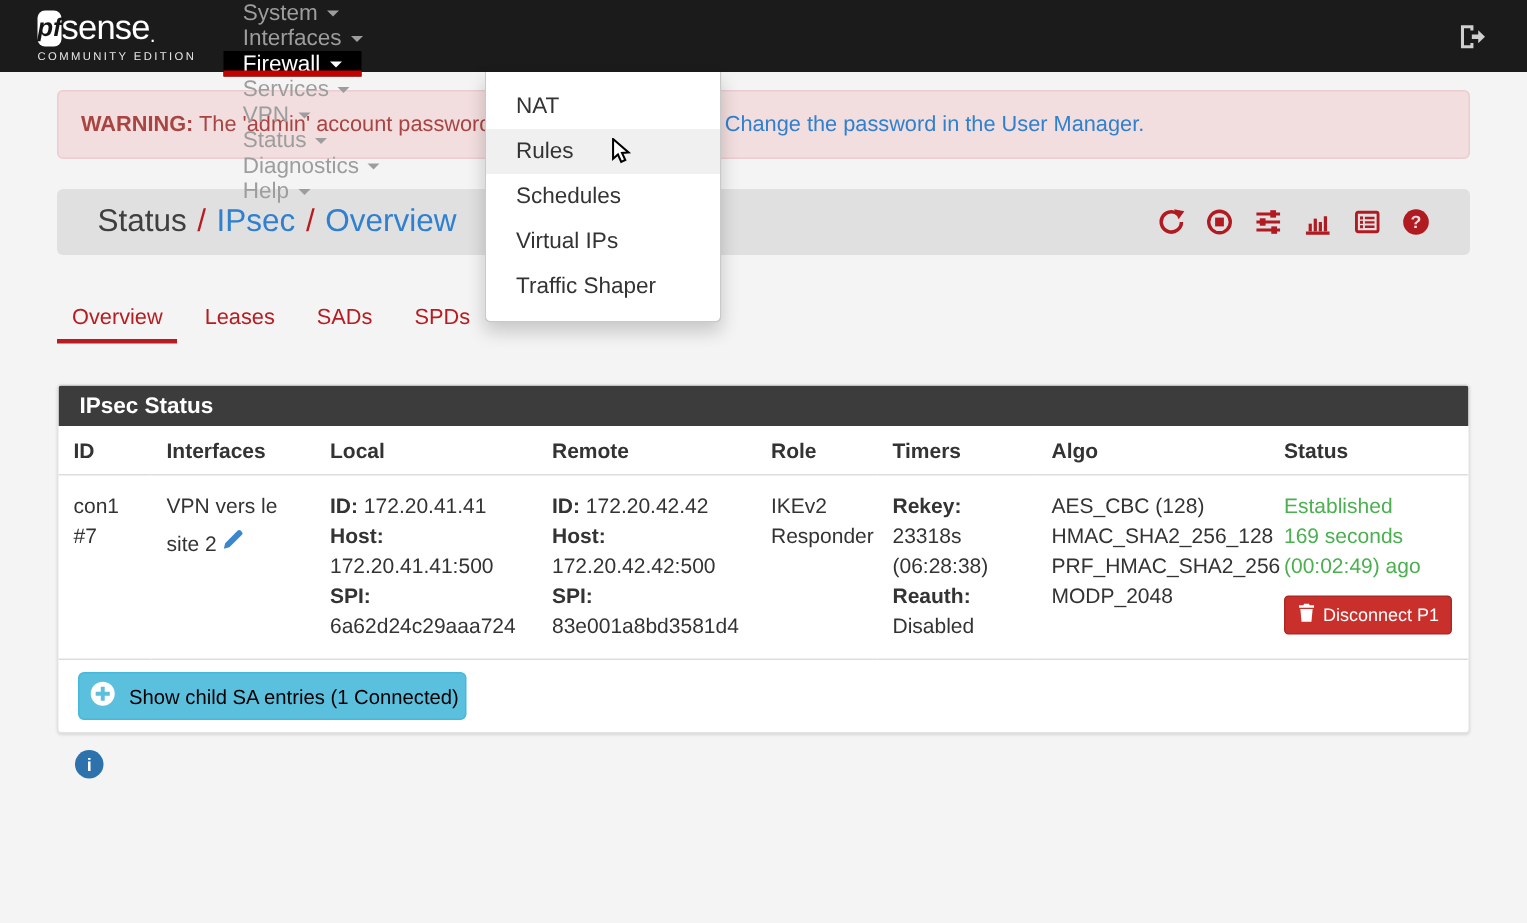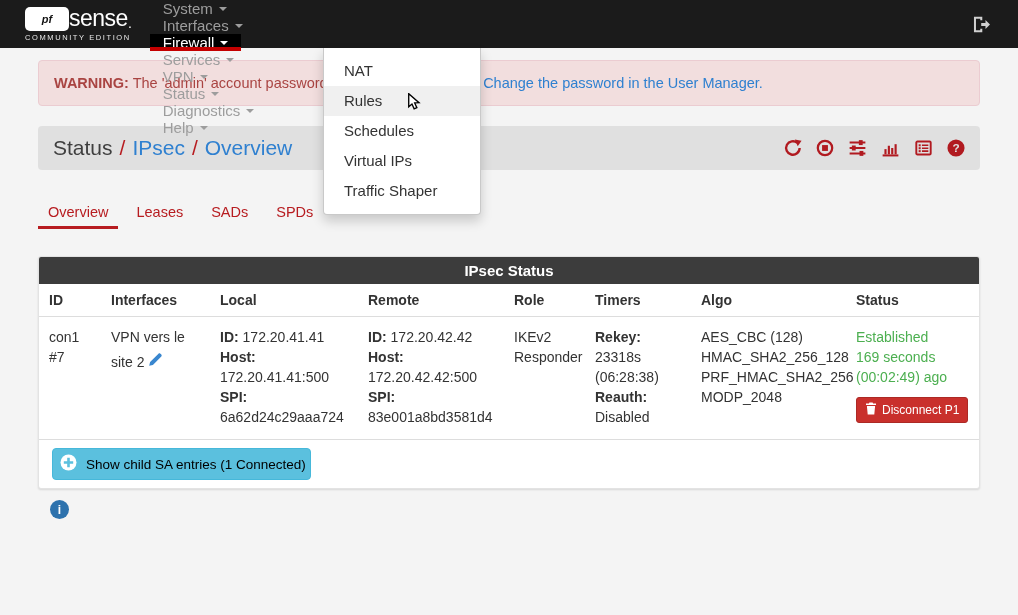--- a/index.html
+++ b/index.html
@@ -10,8 +10,8 @@
   .navbar { position:relative; height:48px; background:#1b1b1b; display:flex; align-items:stretch; z-index:500; }
   .brand { display:flex; flex-direction:column; justify-content:center; margin:0 18px 0 25px; cursor:pointer; }
   .brand-row { display:flex; align-items:center; }
-  .pf-box { width:44px; height:24px; background:#fff; border-radius:5px; color:#141414;
-            font-weight:bold; font-style:italic; font-size:11px; display:flex; align-items:center;
+  .pf-box { width:16px; height:24px; background:#fff; border-radius:5px; color:#141414;
+            font-weight:bold; font-style:italic; font-size:17px; display:flex; align-items:center;
             justify-content:center; }
   .sense { color:#fff; font-weight:normal; font-size:23px; letter-spacing:-0.5px; line-height:1; }
   .dot { color:#fff; font-size:14px; align-self:flex-end; }

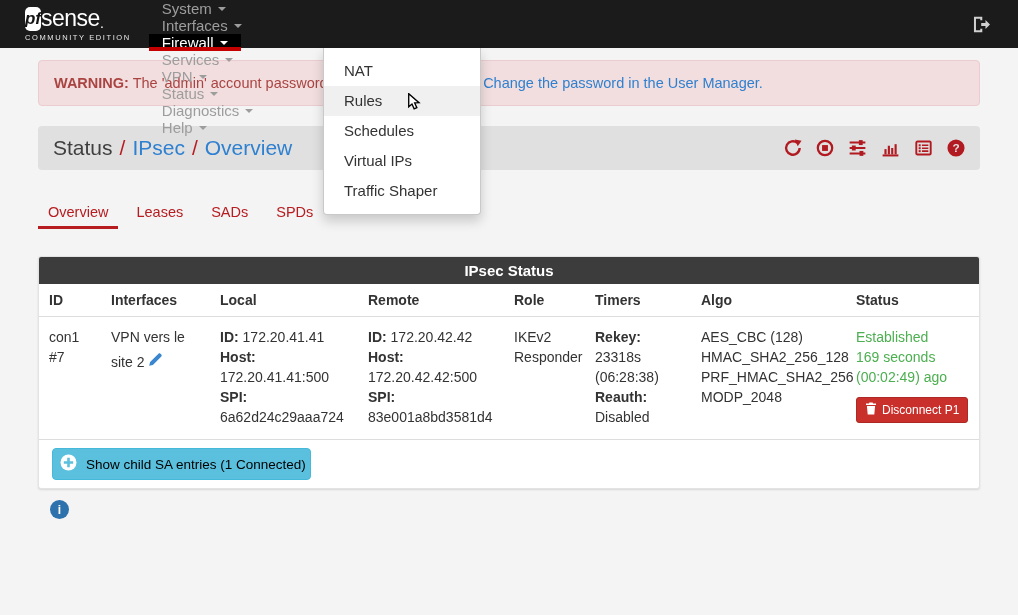--- a/index.html
+++ b/index.html
@@ -44,7 +44,7 @@
   .alert-spacer { display:inline-block; width:141px; }
   .alert a { color:#2f80d0; text-decoration:none; cursor:pointer; }
 
-  .breadcrumb-bar { margin-top:20px; background:#e0e0e0; border-radius:4px; padding:10px 15px;
+  .breadcrumb-bar { margin-top:20px; background:#e0e0e0; border-radius:4px; padding:10px 27px;
                     display:flex; align-items:center; }
   .crumbs { font-size:21px; color:#3f3f3f; }
   .crumb-sep { color:#b71c20; margin:0 7px; }

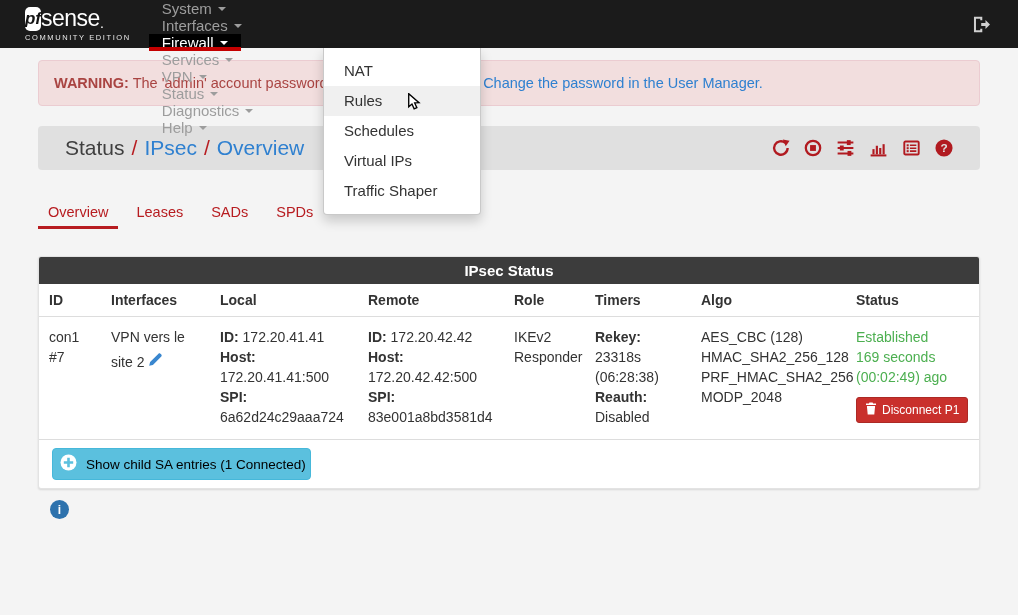--- a/index.html
+++ b/index.html
@@ -58,7 +58,7 @@
 
   .panel { margin-top:27px; background:#fff; border:1px solid #e3e3e3; border-radius:3px;
            box-shadow:0 1px 2px rgba(0,0,0,.12); overflow:hidden; }
-  .panel-heading { background:#3c3c3c; color:#fff; font-size:15px; font-weight:bold; padding:5px 14px;text-align:center; }
+  .panel-heading { background:#3c3c3c; color:#fff; font-size:15px; font-weight:bold; padding:5px 14px; }
   table { width:100%; border-collapse:collapse; table-layout:fixed; font-size:14px; color:#333; }
   col.c-id{width:62px} col.c-desc{width:109px} col.c-local{width:148px} col.c-remote{width:146px}
   col.c-role{width:81px} col.c-timers{width:106px} col.c-algo{width:155px} col.c-status{width:auto}

